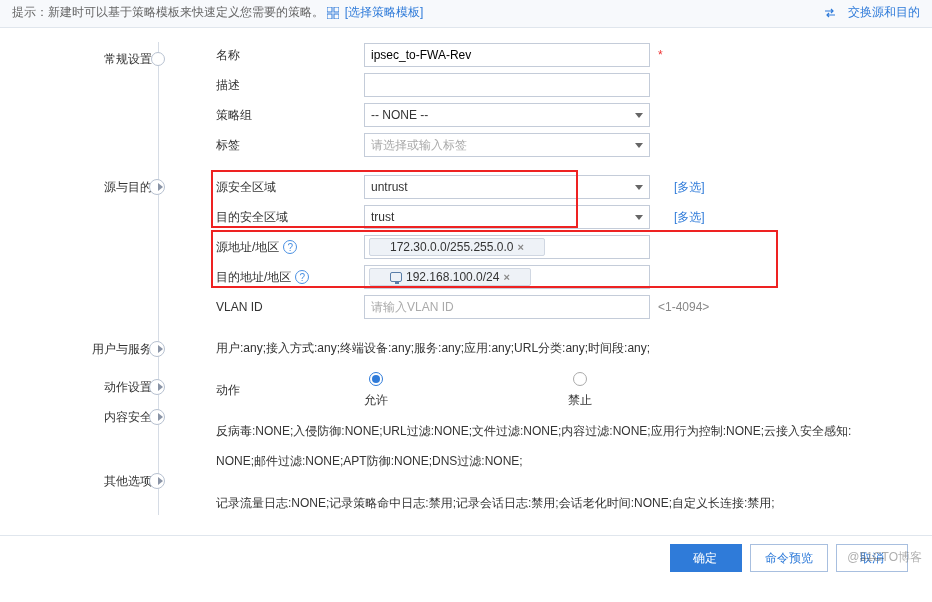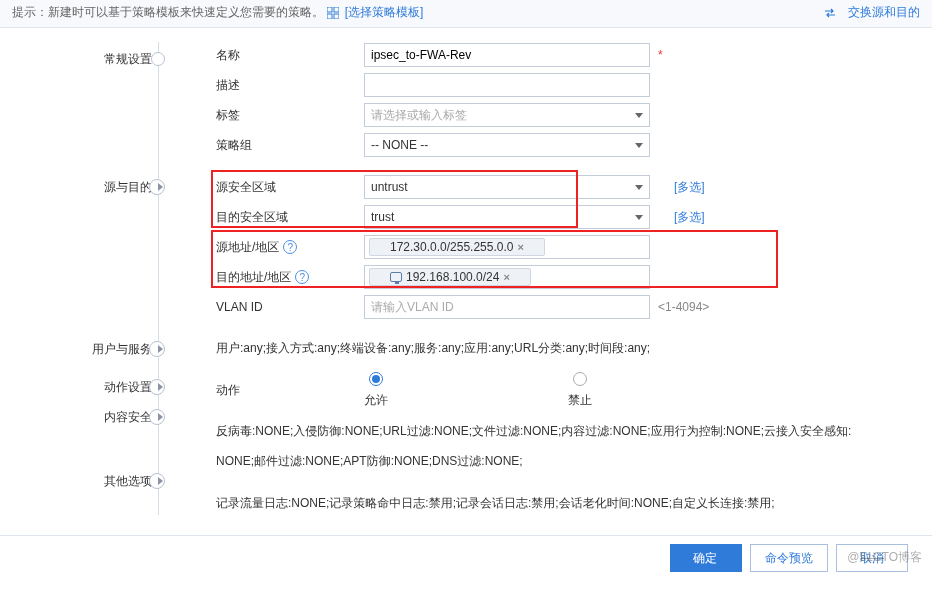--- a/index.html
+++ b/index.html
@@ -121,19 +121,19 @@
       <div class="row-input"><input class="input" style=""></div>
     </div>
     <div class="row">
+      <div class="row-label">策略组</div>
+      <div class="row-input">
+        <div class="select">
+          <span>-- NONE --</span>
+          <span class="caret"></span>
+        </div>
+      </div>
+    </div>
+    <div class="row">
       <div class="row-label">标签</div>
       <div class="row-input">
         <div class="select">
           <span class="placeholder-txt">请选择或输入标签</span>
-          <span class="caret"></span>
-        </div>
-      </div>
-    </div>
-    <div class="row">
-      <div class="row-label">策略组</div>
-      <div class="row-input">
-        <div class="select">
-          <span>-- NONE --</span>
           <span class="caret"></span>
         </div>
       </div>

